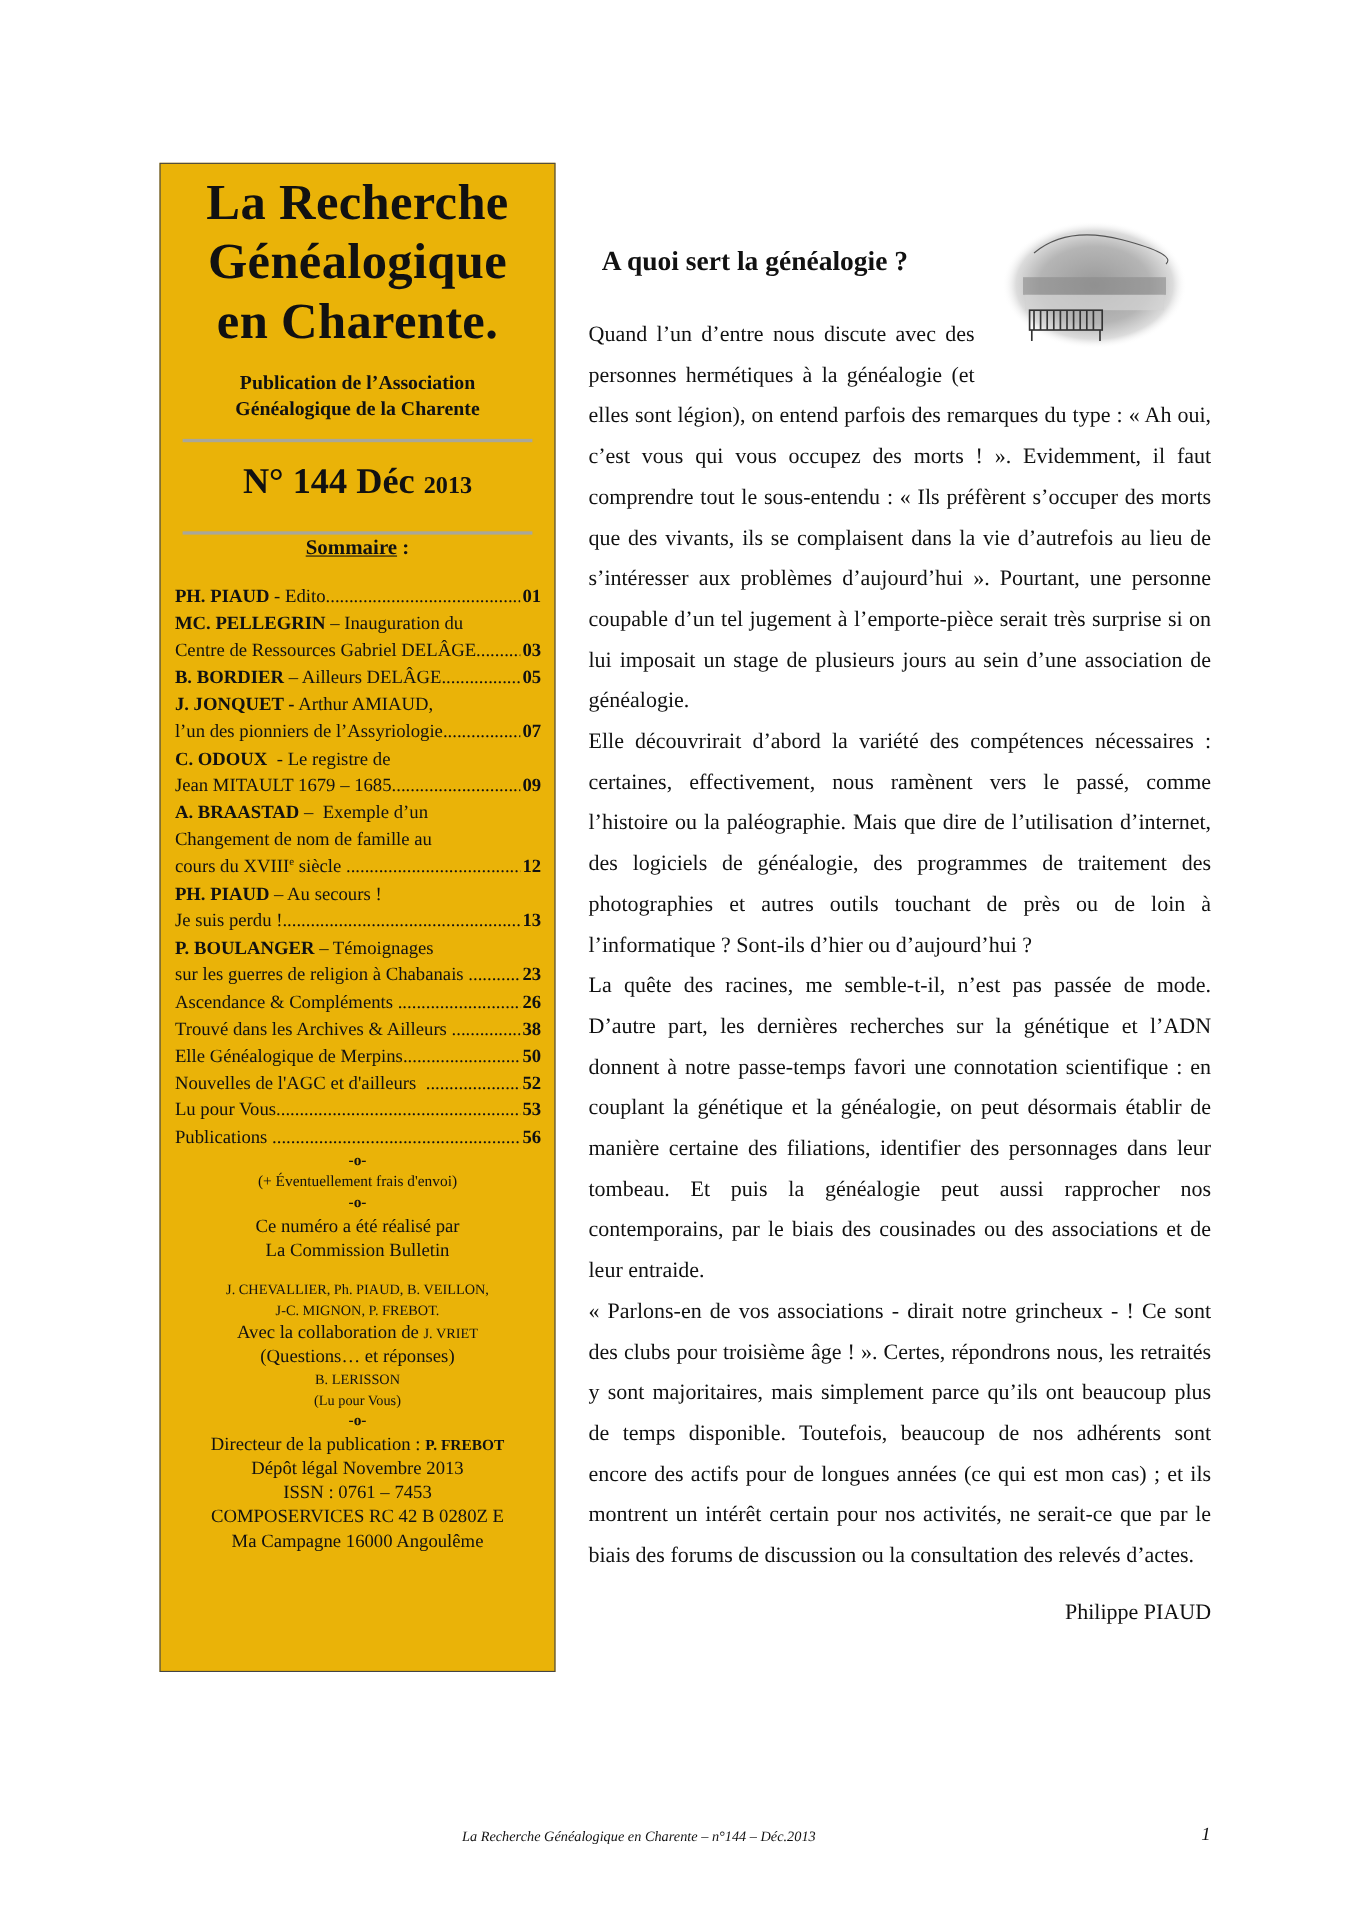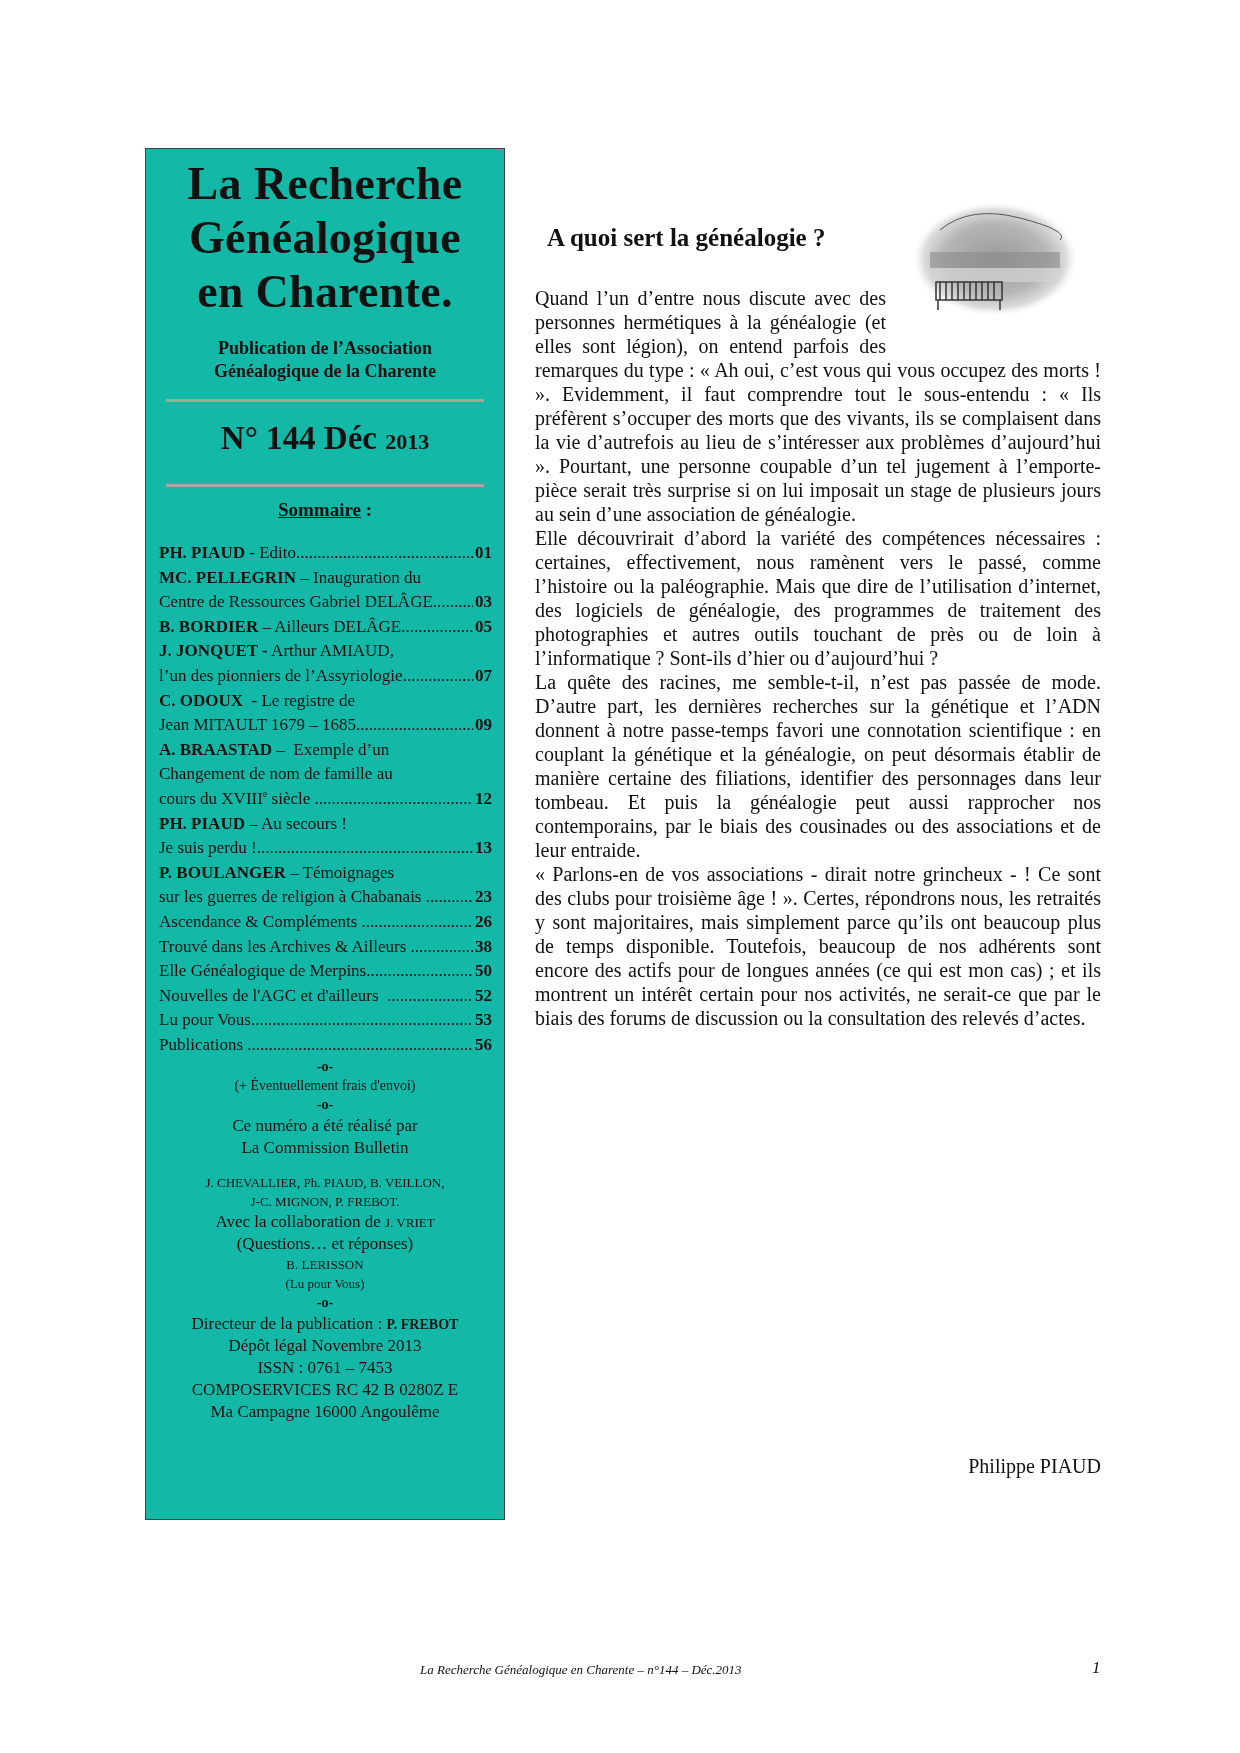--- a/index.html
+++ b/index.html
@@ -8,7 +8,7 @@
 
     
     .sidebar { position: absolute; left: 145px; top: 148px; width: 360px; height: 1372px;
-               box-sizing: border-box; border: 1.5px solid #444; background: #14b8a6; }
+               box-sizing: border-box; border: 1.5px solid #444; background: #eab308; }
     .masthead { text-align: center; font-weight: bold; font-size: 46px; line-height: 54px;
                 margin-top: 8px; letter-spacing: 0.3px; }
     .subtitle { text-align: center; font-weight: bold; font-size: 18px; line-height: 23px; margin-top: 18px; }

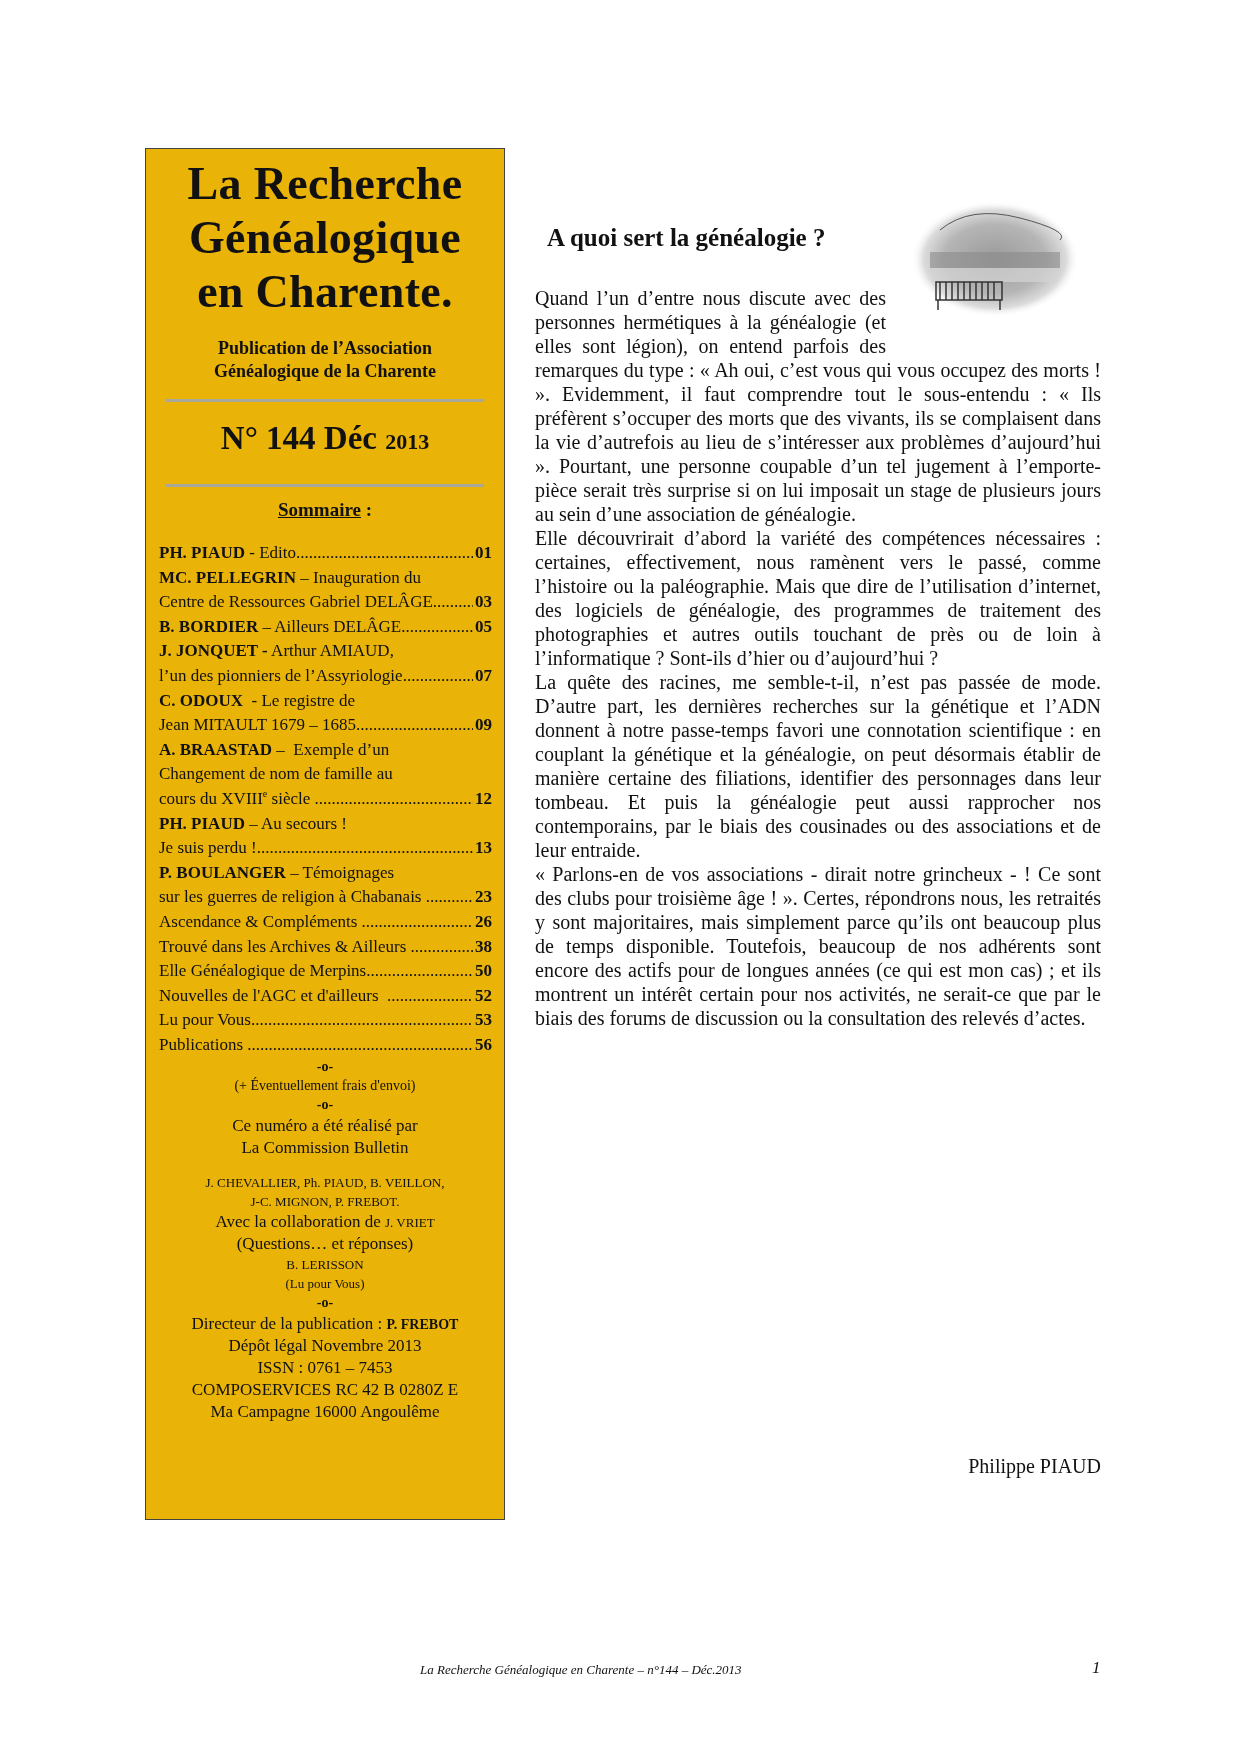--- a/index.html
+++ b/index.html
@@ -40,7 +40,7 @@
     .article { position: absolute; left: 535px; top: 200px; width: 566px; }
     .article-title { position: absolute; left: 12px; top: 24px; font-size: 25px; font-weight: bold; white-space: nowrap; }
     .photo { position: absolute; left: 375px; top: 0px; width: 170px; height: 118px; }
-    .body-text { position: absolute; left: 0; top: 86px; width: 566px; font-size: 20px; line-height: 24px;
+    .body-text { position: absolute; left: 0; top: 86px; width: 566px; font-size: 20px; line-height: 37px;
                  text-align: justify; }
     .body-text p { margin: 0; }
     .float-spacer { float: right; width: 215px; height: 58px; }

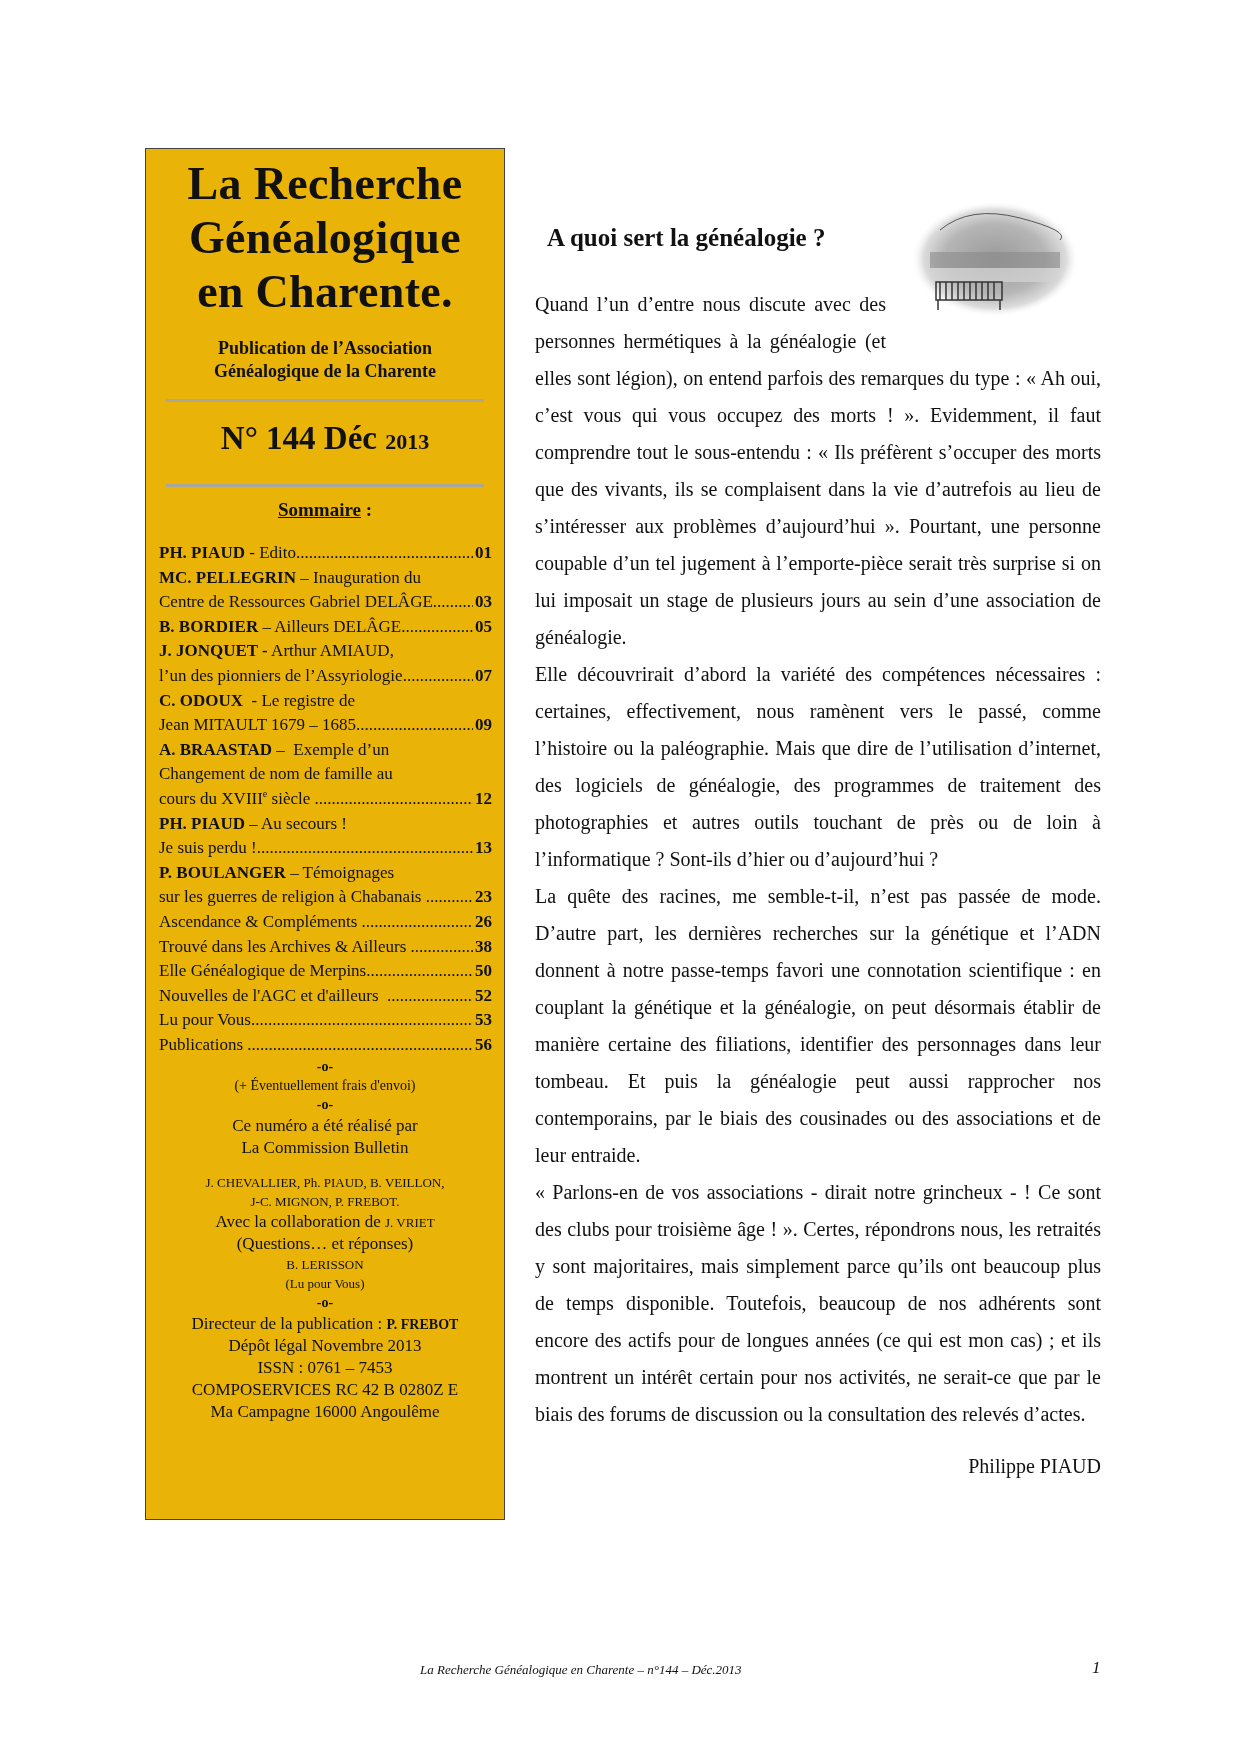--- a/index.html
+++ b/index.html
@@ -16,7 +16,7 @@
     .issue { text-align: center; font-weight: bold; font-size: 33px; line-height: 40px; margin-top: 16px; }
     .issue .year { font-size: 22px; }
     .rule2 { height: 3px; background: #a9a79a; margin: 22px 20px 0 20px; }
-    .sommaire { text-align: center; font-weight: bold; font-size: 19px; margin-top: 12px; }
+    .sommaire { text-align: center; font-weight: bold; font-size: 19px; margin-top: 2px; }
     .sommaire u { text-decoration: underline; }
 
     .toc { margin: 20px 12px 0 13px; font-size: 17px; line-height: 24.6px; }

